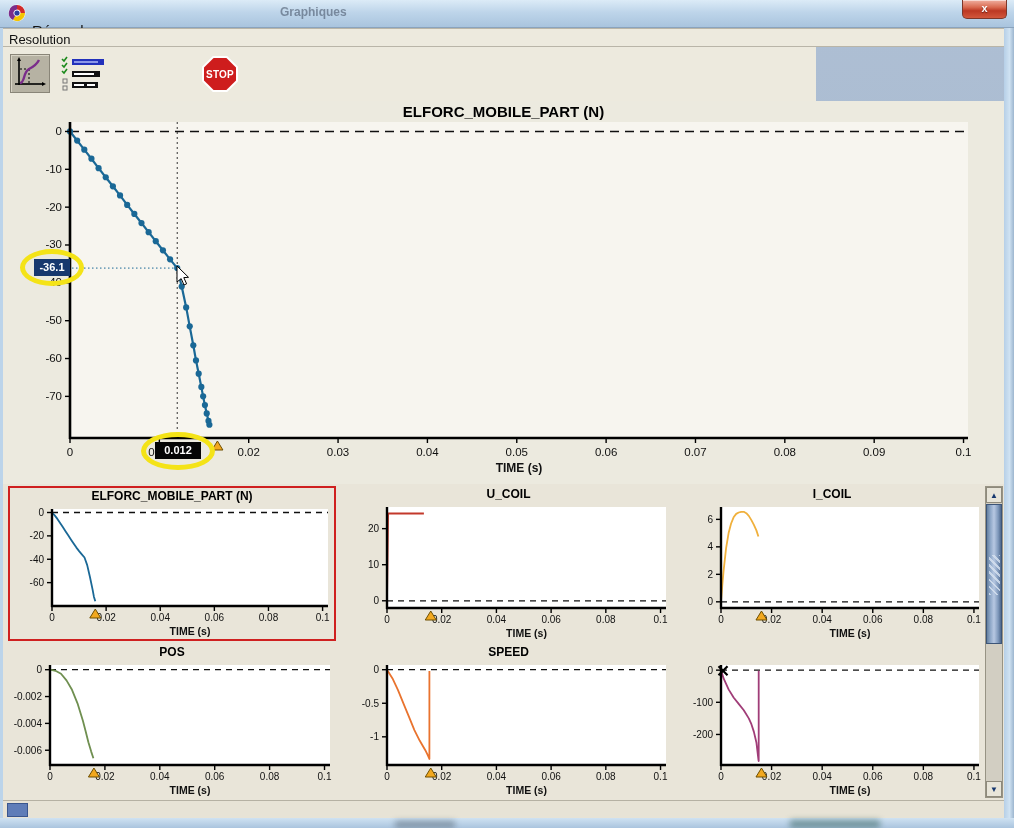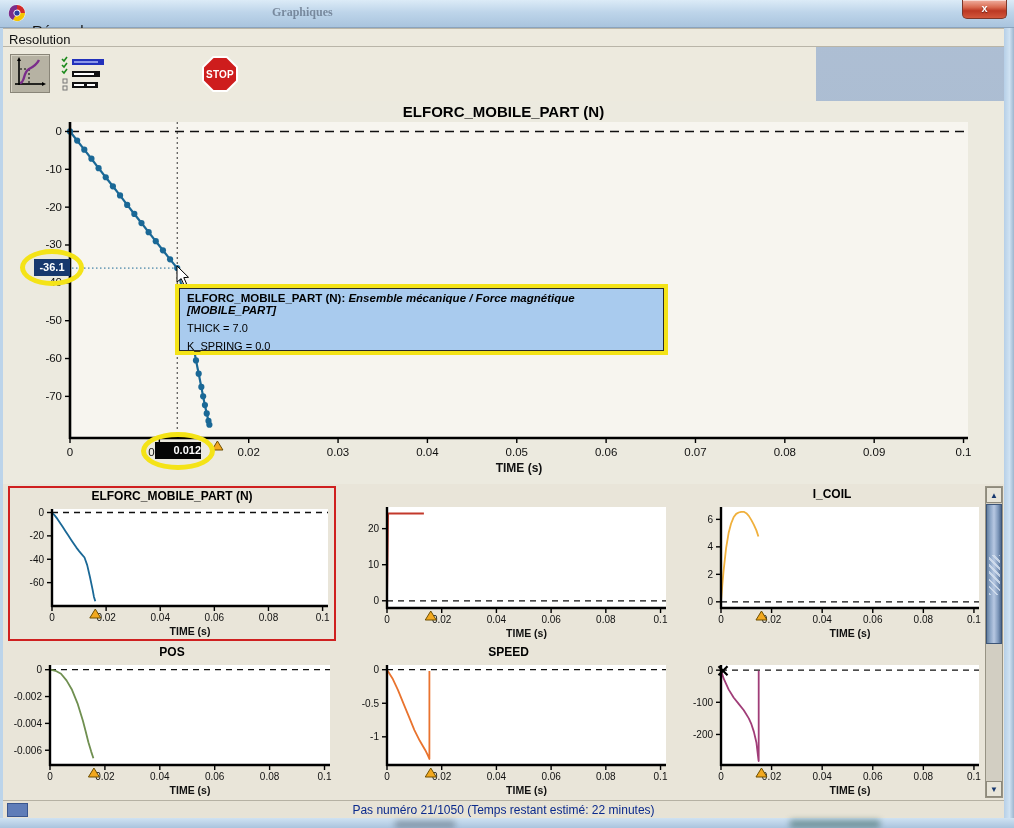--- a/index.html
+++ b/index.html
@@ -14,8 +14,8 @@
     border-bottom:1px solid #8aa3bd; }
   .app-icon { position:absolute; left:8px; top:4px; width:18px; height:18px; }
   .title-text { position:absolute; left:32px; top:22px; font-size:15px; color:#151515;text-decoration:underline; }
-  .bg-window-title { position:absolute; left:272px; top:5px; font-size:12px;
-    color:rgba(62,74,94,0.55); filter:blur(0.7px); font-weight:bold;font-family:Liberation Serif, serif; }
+  .bg-window-title { position:absolute; left:280px; top:5px; font-size:12px;
+    color:rgba(62,74,94,0.55); filter:blur(0.7px); font-weight:bold; }
   .close-btn { position:absolute; right:7px; top:0; width:45px; height:19px;
     background:linear-gradient(180deg,#f0b0a0 0%,#d96a50 40%,#bc3823 60%,#d2573c 100%);
     border:1px solid #7c372a; border-top:none; border-radius:0 0 5px 5px;

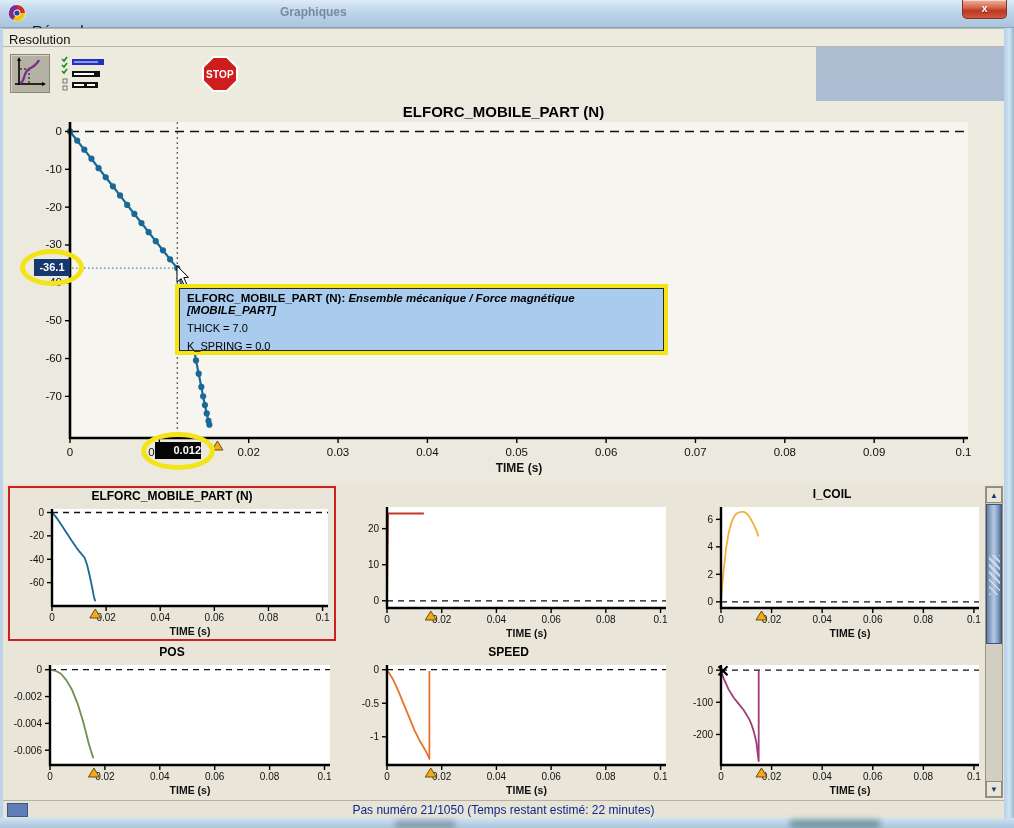--- a/index.html
+++ b/index.html
@@ -242,13 +242,6 @@
       <path d="M2 0 L2 16 L6.2 12.6 L9 19 L11.6 17.8 L8.8 11.6 L13.5 11.3 Z" fill="#fff" stroke="#000" stroke-width="1"></path>
     </svg>
 
-    <div class="tooltip">
-      <div class="tooltip-inner">
-        <div class="tt-title"><span class="b">ELFORC_MOBILE_PART (N):</span><span class="bi"> Ensemble mécanique / Force magnétique [MOBILE_PART]</span></div>
-        <div class="tt-line">THICK = 7.0</div>
-        <div class="tt-line">K_SPRING = 0.0</div>
-      </div>
-    </div>
   </div>
 
   <div class="charts-area">

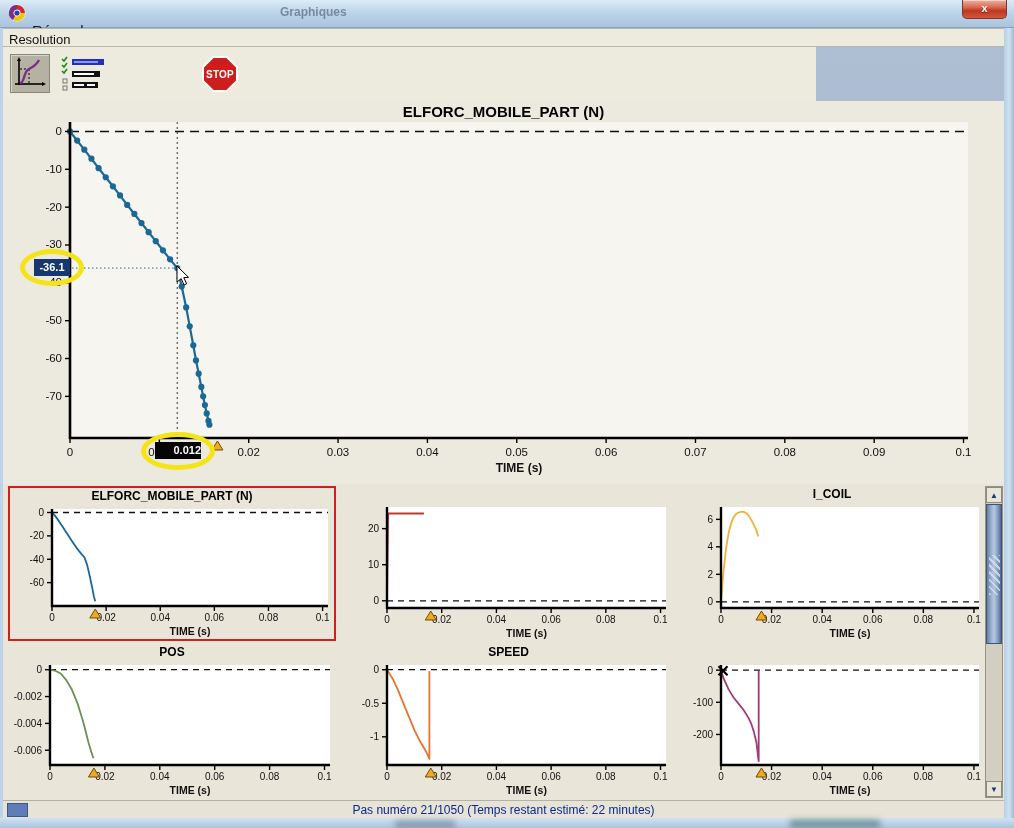--- a/index.html
+++ b/index.html
@@ -55,7 +55,7 @@
   .yv-label { position:absolute; left:31px; top:158px; width:36px; height:17px; background:#17386e;
     color:#fff; font-size:11px; font-weight:bold; text-align:center; line-height:17px; }
   .xv-label { position:absolute; left:152px; top:341px; width:46px; height:17px; background:#050505;
-    color:#fff; font-size:11px; font-weight:bold; text-align:right; line-height:17px; }
+    color:#fff; font-size:11px; font-weight:bold; text-align:center; line-height:17px; }
   .hl-ellipse { position:absolute; border:5px solid #f4e317; border-radius:50%; pointer-events:none; }
   .hl-y { left:17px; top:148px; width:64px; height:37px; }
   .hl-x { left:138px; top:331px; width:74px; height:38px; }

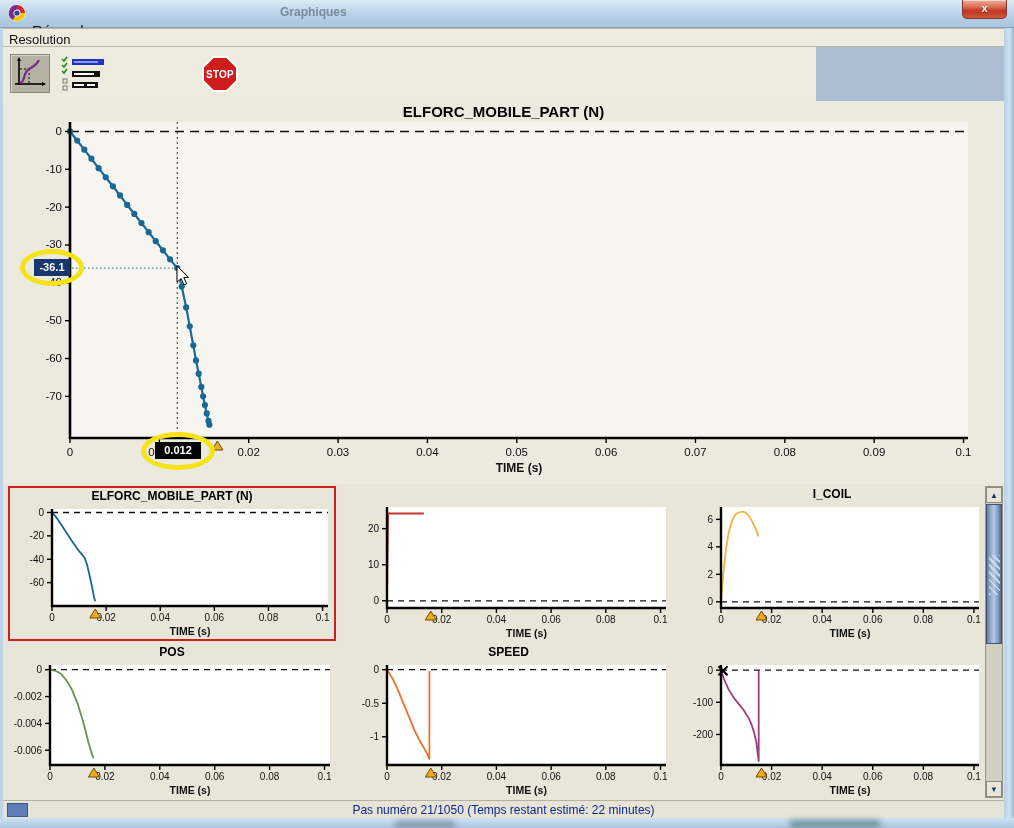--- a/index.html
+++ b/index.html
@@ -278,6 +278,7 @@
           </svg></div>
     </div>
     <div class="cell" style="left:342px; top:2px; width:327px; height:155px;">
+      <div class="cell-title">U_COIL</div>
       <div class="chart-canvas"><svg width="327" height="139">
             <rect x="42" y="5" width="279" height="101" fill="#ffffff"></rect>
             <line x1="42" y1="98.78571428571429" x2="321" y2="98.78571428571429" stroke="#101010" stroke-width="1.3" stroke-dasharray="6,5"></line>

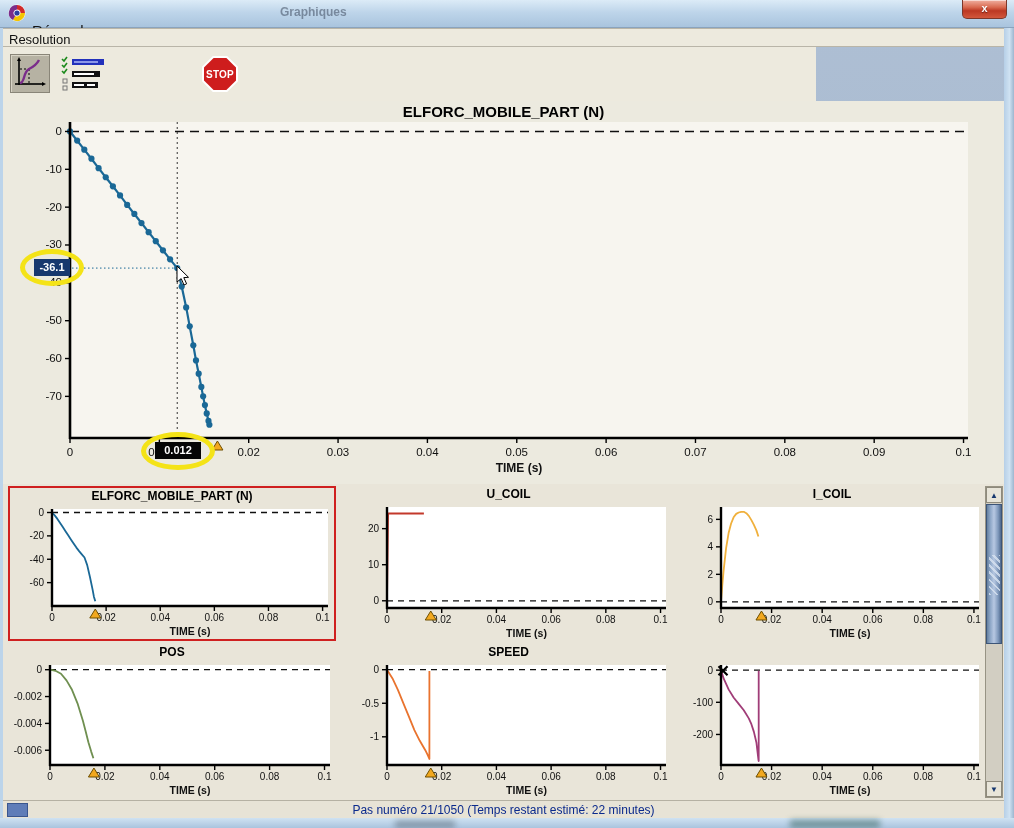--- a/index.html
+++ b/index.html
@@ -443,7 +443,6 @@
 
   <div class="statusbar">
     <div class="progress-chunk"></div>
-    <div class="status-text">Pas numéro 21/1050 (Temps restant estimé: 22 minutes)</div>
   </div>
 
   <div class="aero-left"></div>

